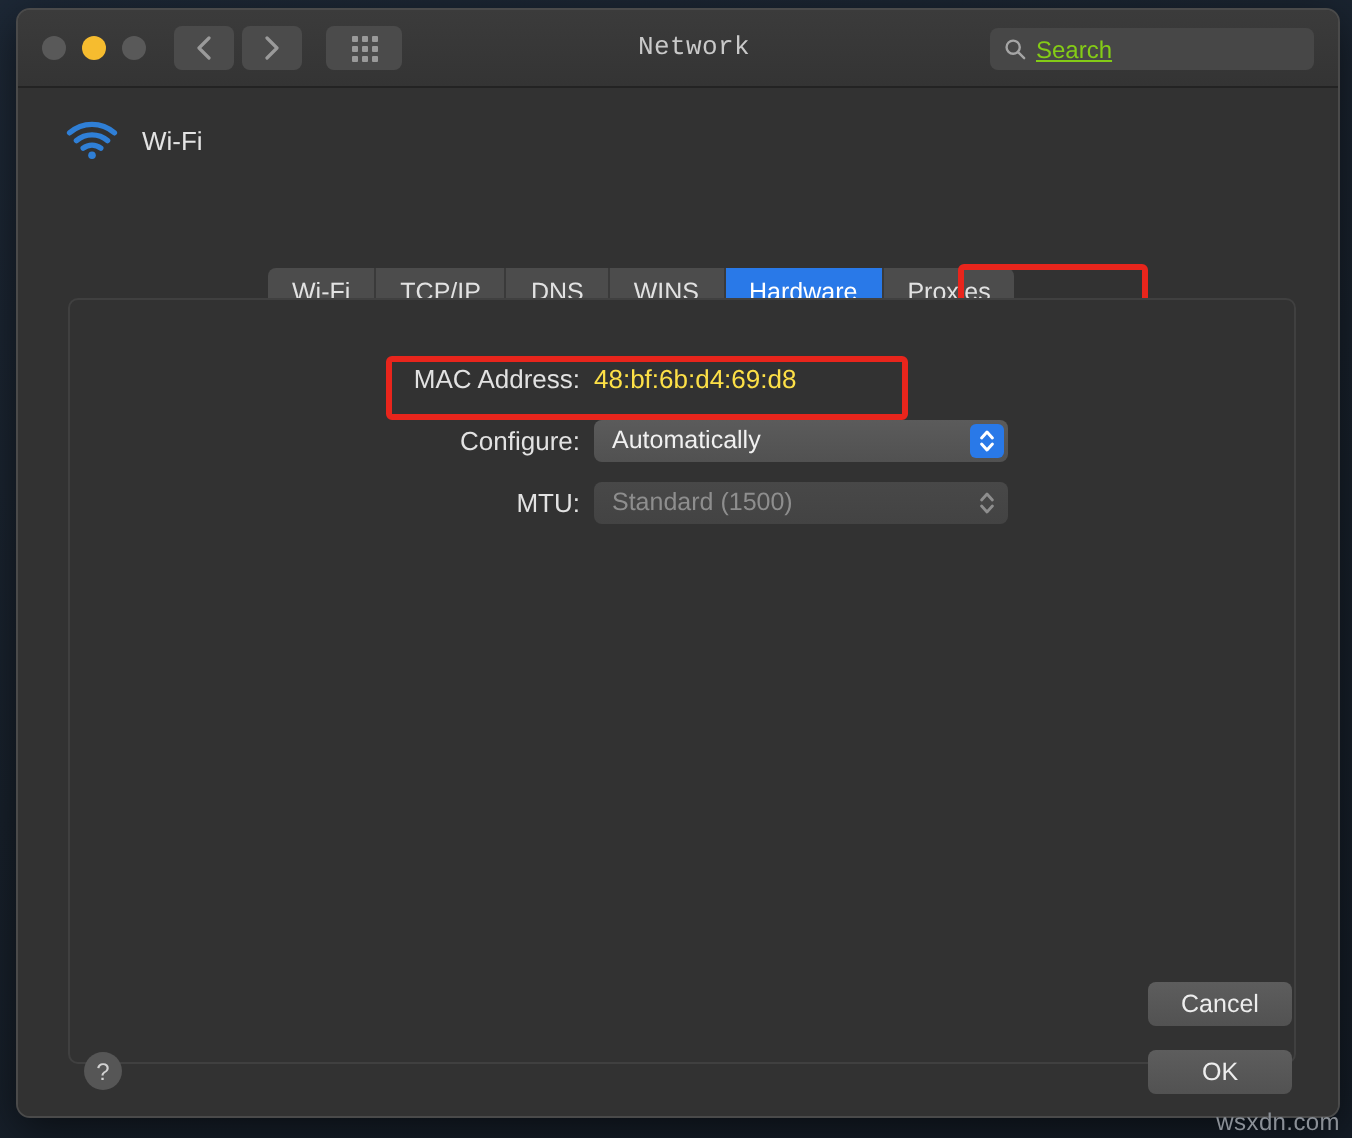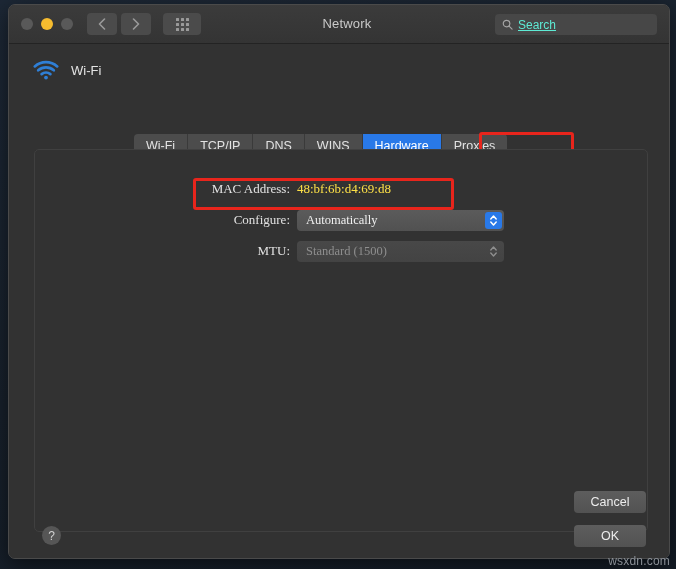--- a/index.html
+++ b/index.html
@@ -106,6 +106,7 @@
     font-size: 13px;
     color: #c9c9c9;
     letter-spacing: .2px;
+    font-family: Liberation Mono, monospace;
   }
 
   .searchbox {

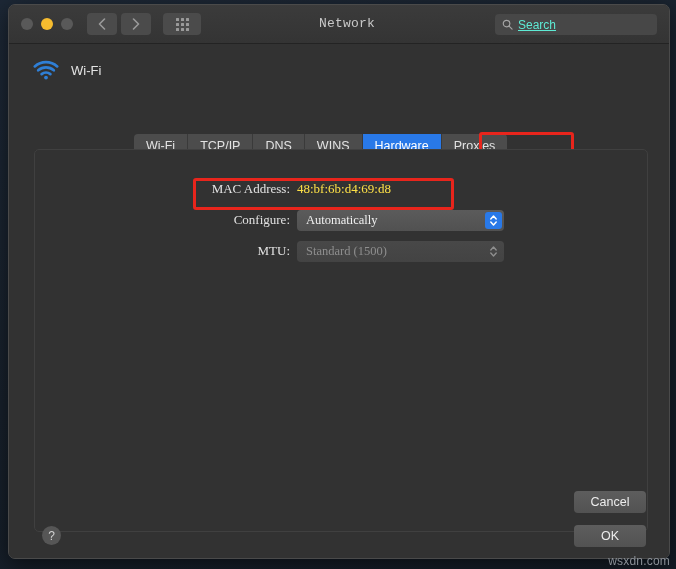--- a/index.html
+++ b/index.html
@@ -125,7 +125,7 @@
   .searchbox svg { flex: 0 0 auto; margin-right: 5px; }
   .searchtext {
     font-size: 12px;
-    color: #5eead4;
+    color: #84cc16;
     text-decoration: underline;
   }
 

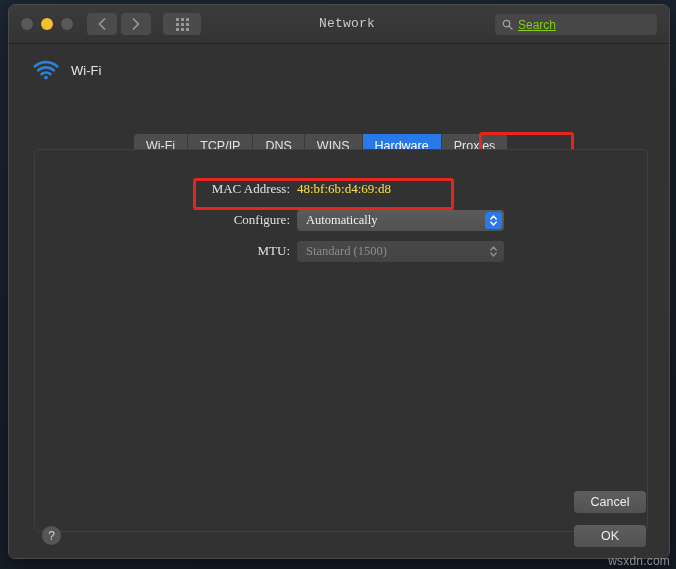--- a/index.html
+++ b/index.html
@@ -217,7 +217,6 @@
     left: 0;
     top: 132px;
     width: 660px;
-    font-family: Liberation Serif, serif;
   }
   .row {
     display: flex;

